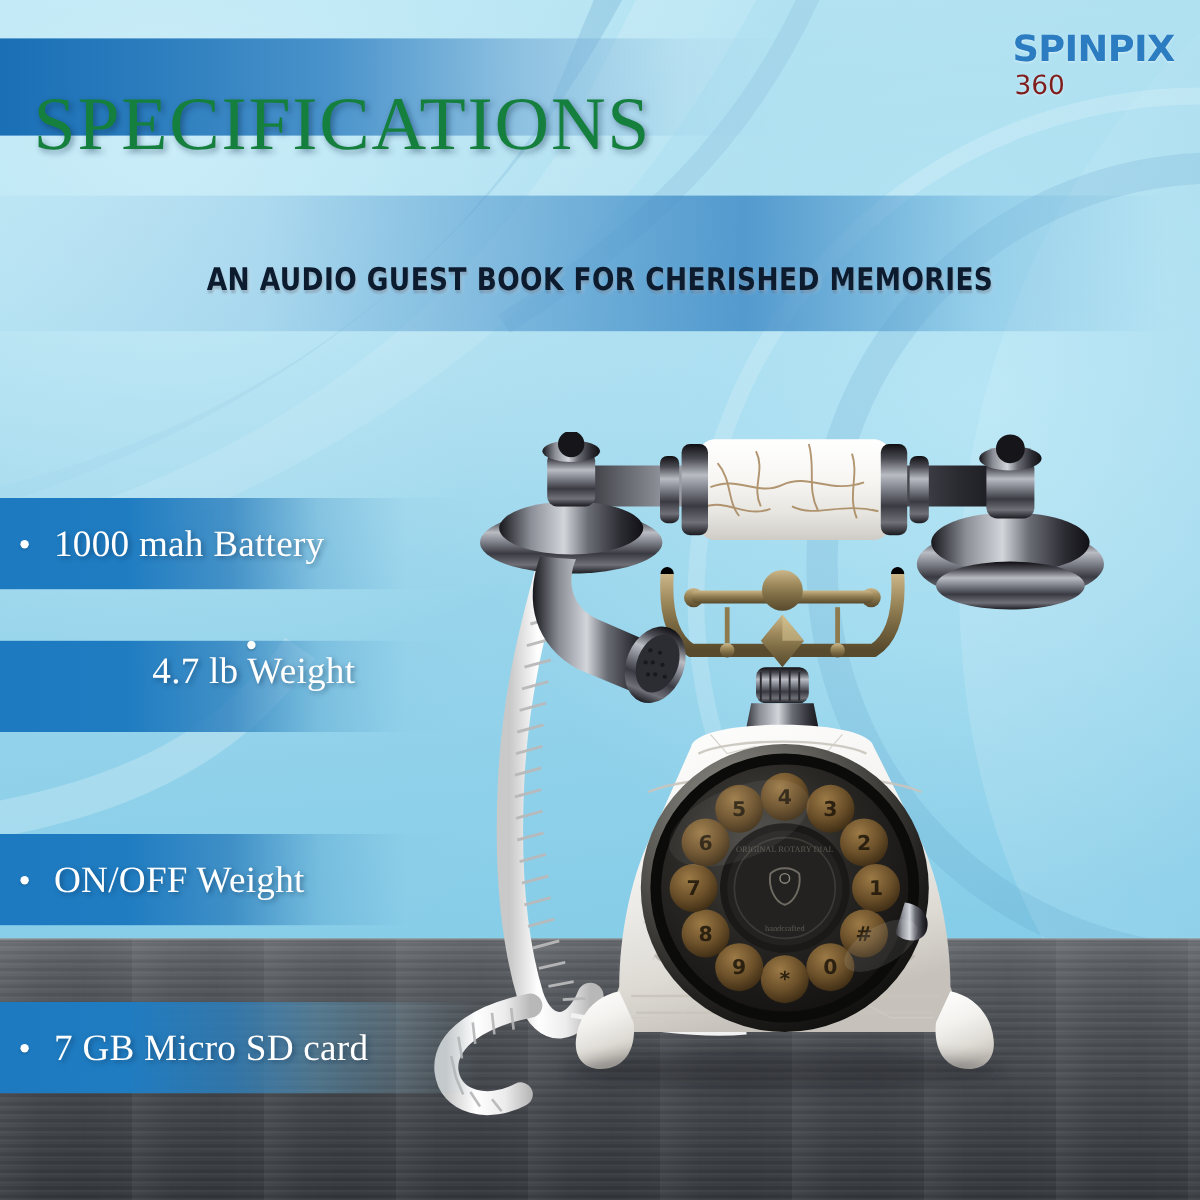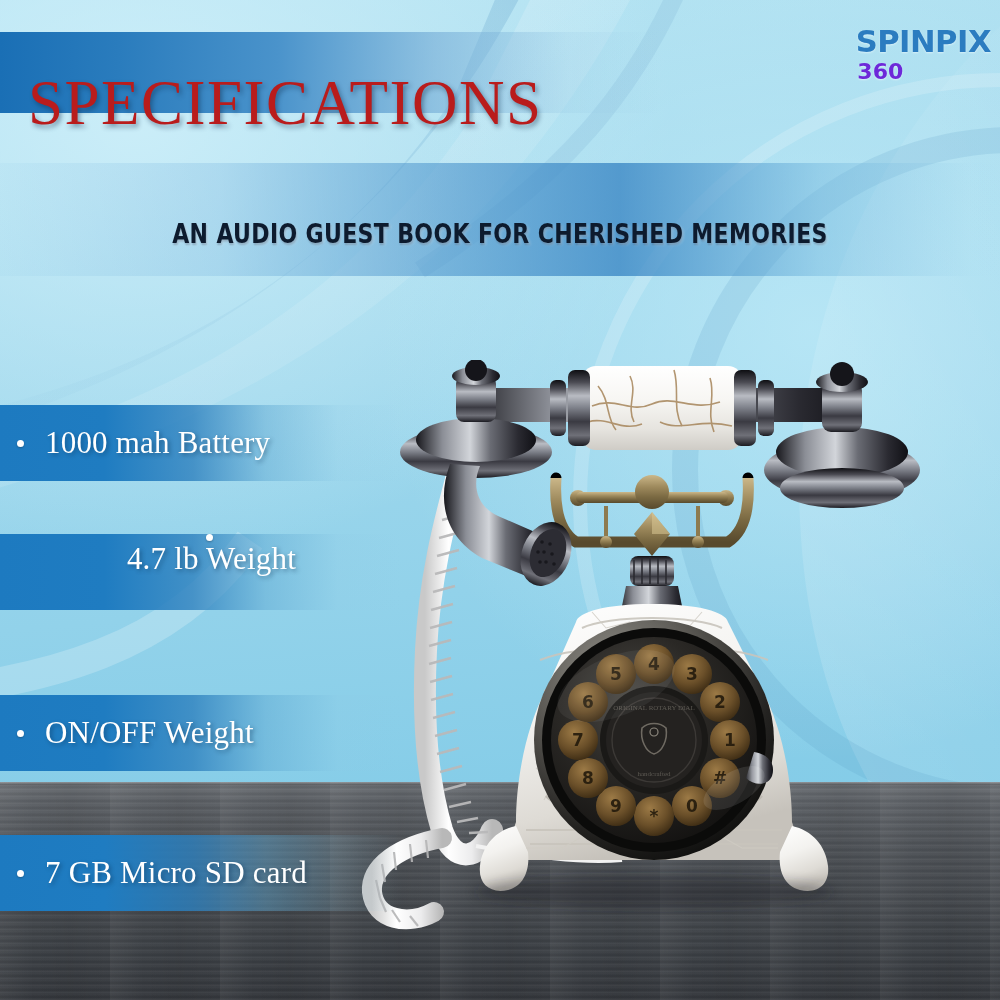--- a/index.html
+++ b/index.html
@@ -77,7 +77,7 @@
     font-family:"Liberation Serif","DejaVu Serif",serif;
     font-size:63px;line-height:1;font-weight:400;
     letter-spacing:1.5px;
-    color:#b91c1c;
+    color:#15803d;
     text-shadow:2px 3px 5px rgba(10,40,70,.45);
     white-space:nowrap;
   }

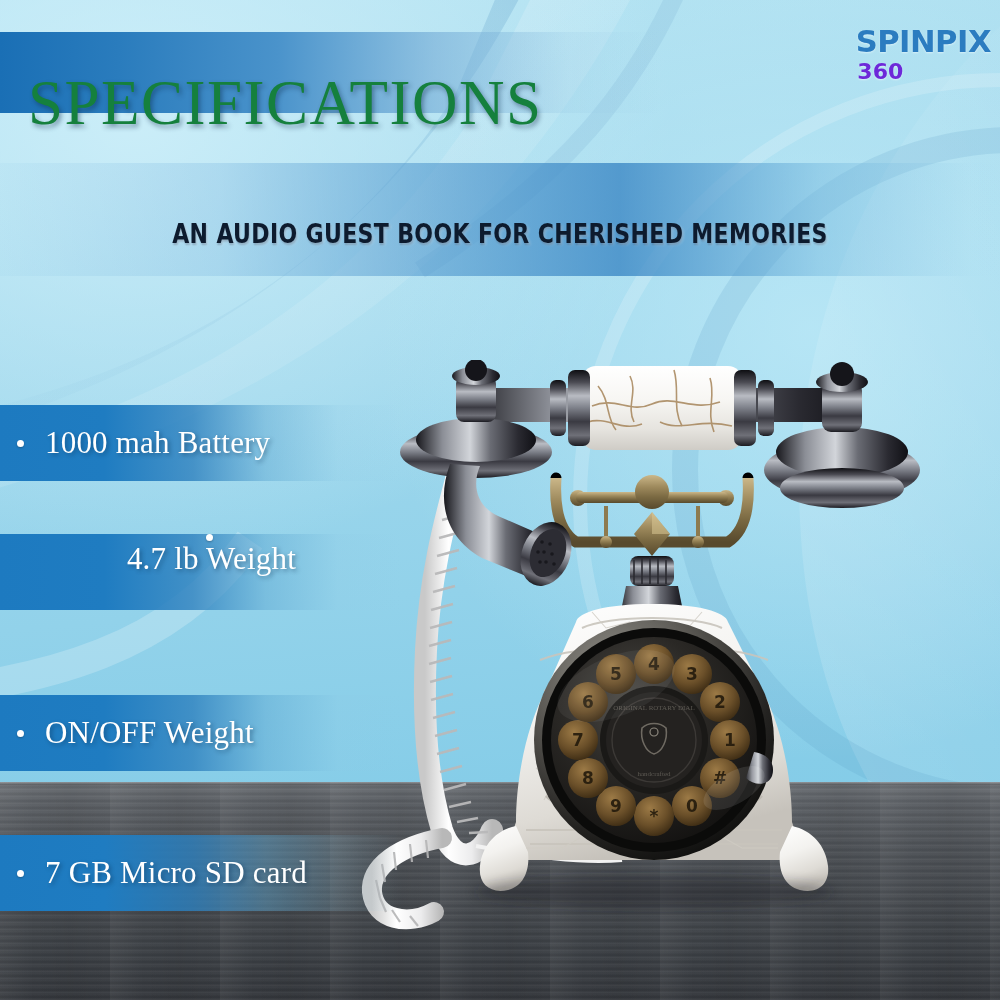--- a/index.html
+++ b/index.html
@@ -99,10 +99,10 @@
   }
   .logo-sub{
     font-family:"DejaVu Sans",sans-serif;
-    font-size:22px;font-weight:700;
-    color:#6d28d9;
+    font-size:22px;font-weight:400;
+    color:#7f1d1d;
     letter-spacing:0px;
-    margin-left:14px;
+    margin-left:2px;
   }
 
   

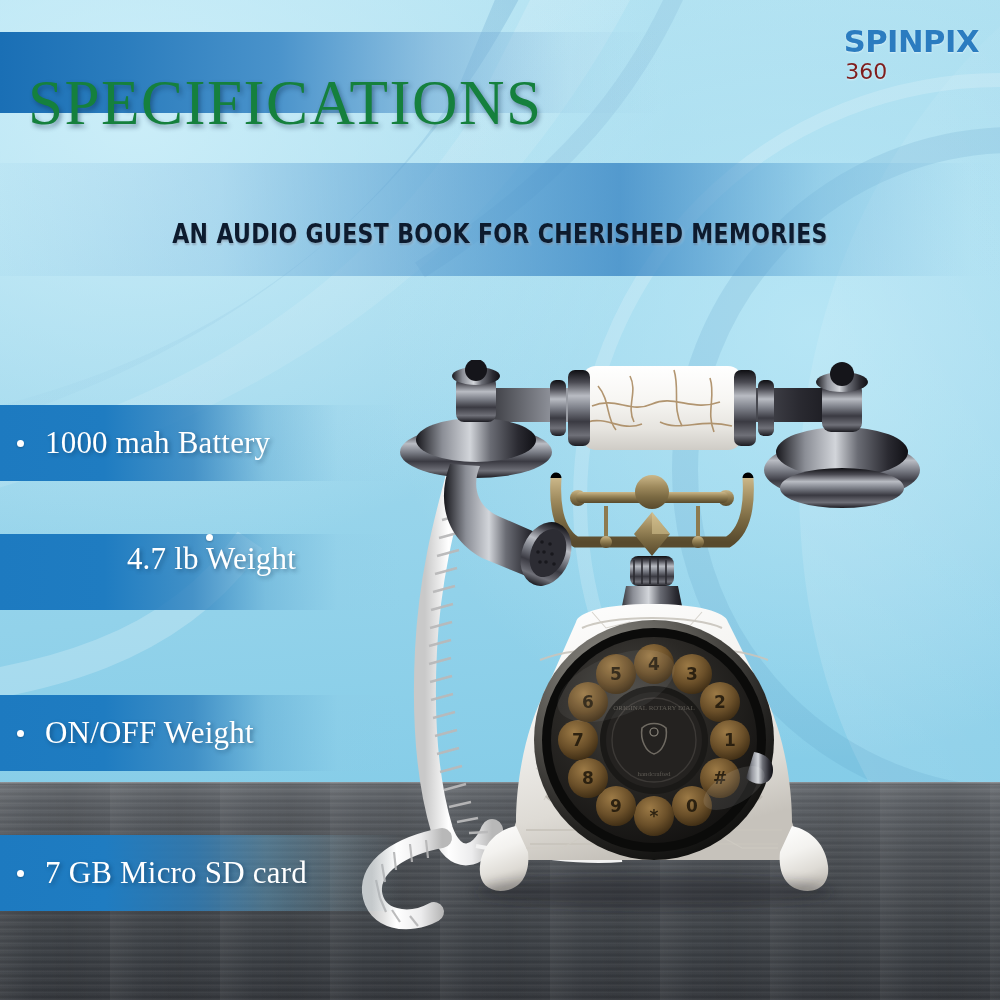--- a/index.html
+++ b/index.html
@@ -157,7 +157,7 @@
     text-shadow:2px 2px 4px rgba(12,45,75,.45);
     white-space:nowrap;
   }
-  #spec-0{top:405px;width:402px;text-align:right;}
+  #spec-0{top:415px;width:402px;text-align:right;}
   #spec-1{top:534px;width:402px;flex-direction:column;}
   #spec-2{top:695px;width:402px;}
   #spec-3{top:835px;width:402px;}

